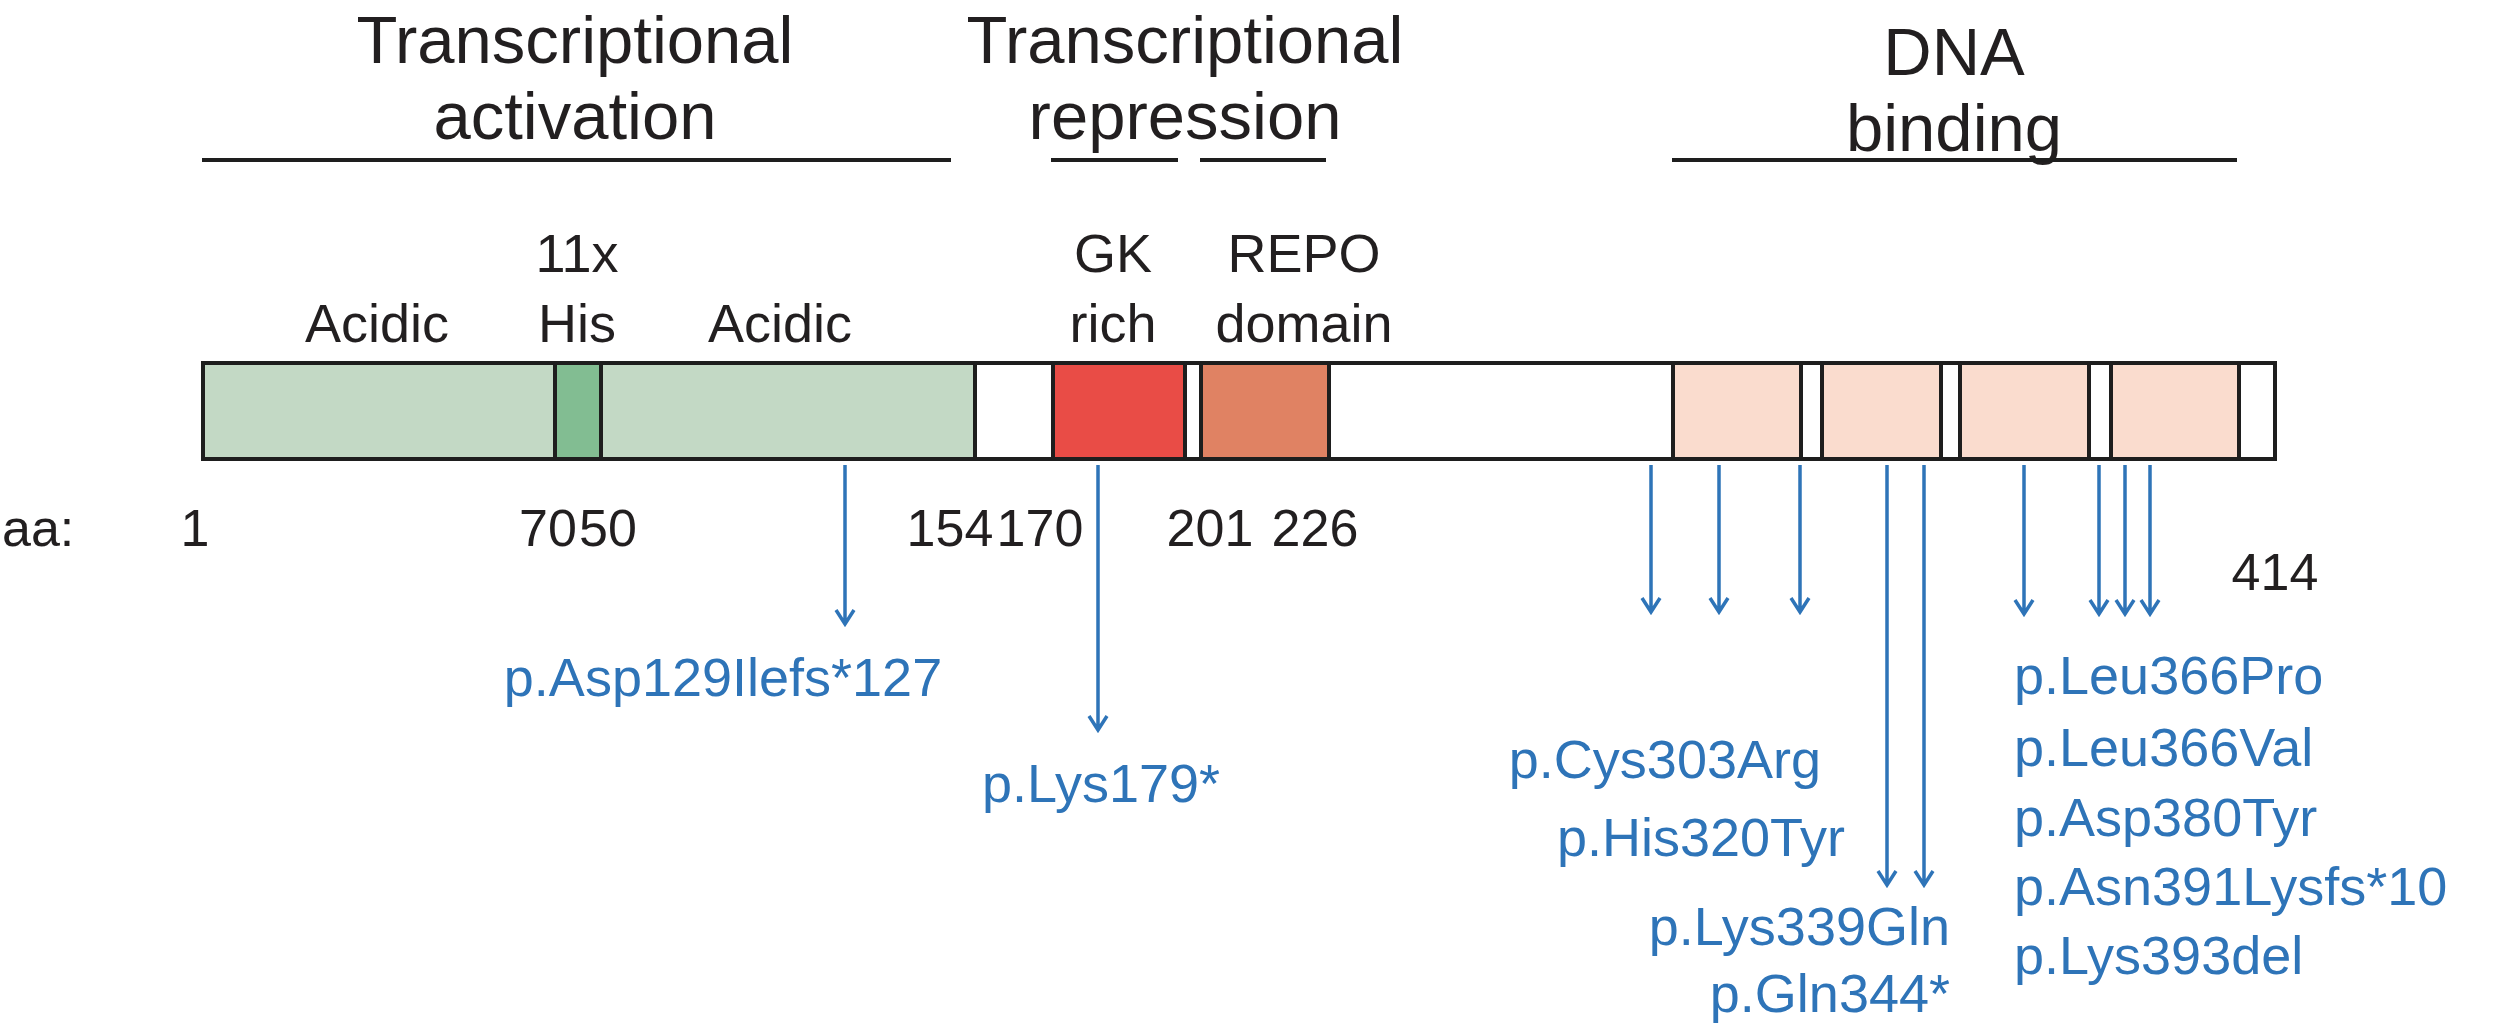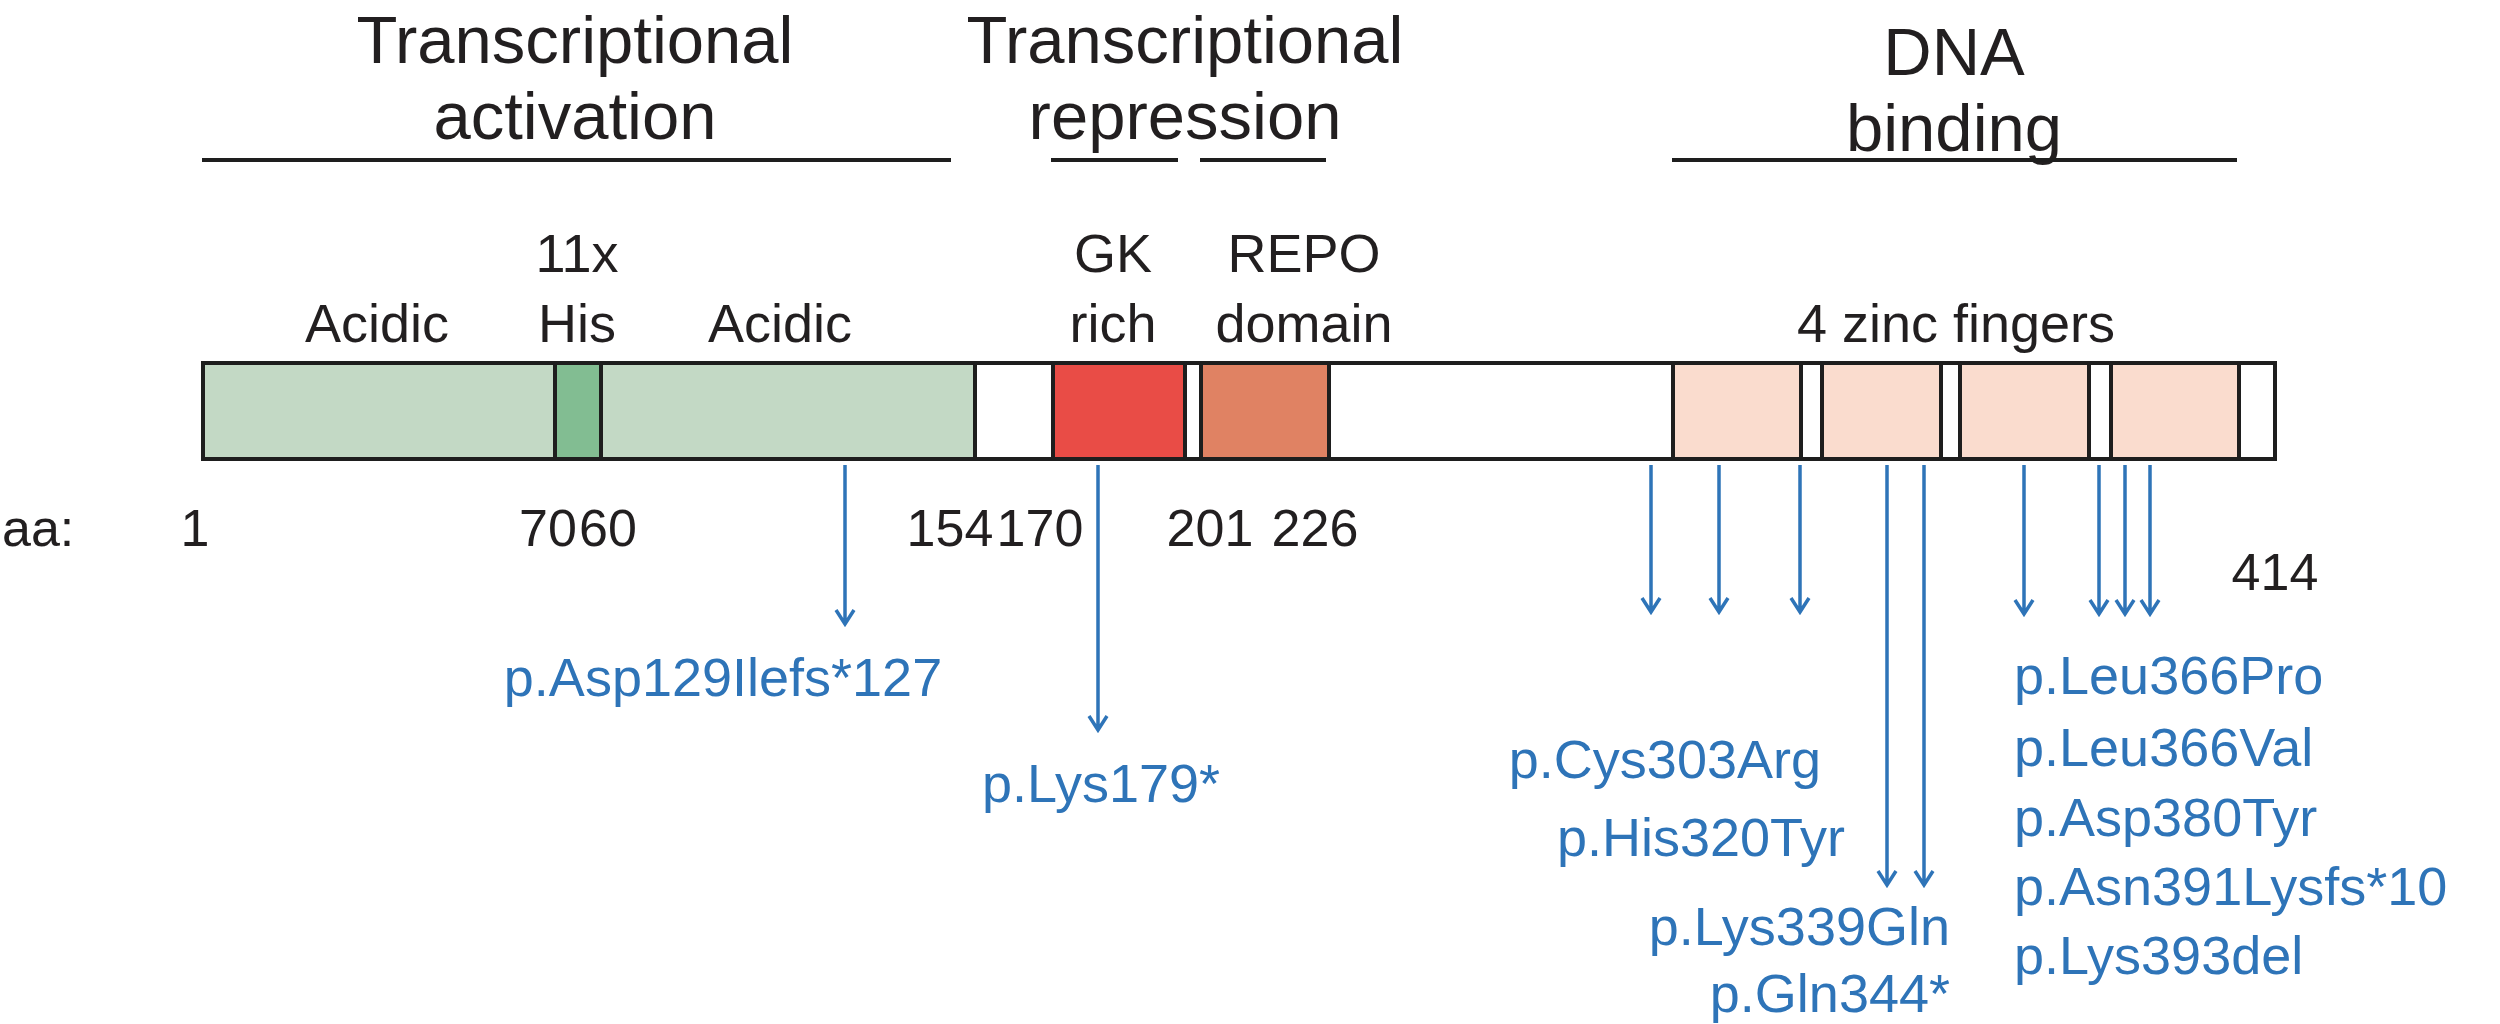--- a/index.html
+++ b/index.html
@@ -62,7 +62,6 @@
     <div>GK</div>
     <div>rich</div>
   </div>
-  <div class="txt dlabel" style="left:1956px;top:288px;">4 zinc fingers</div>
 
   <div id="bar">
     <div class="seg green" style="left:0px;width:348px;"></div>

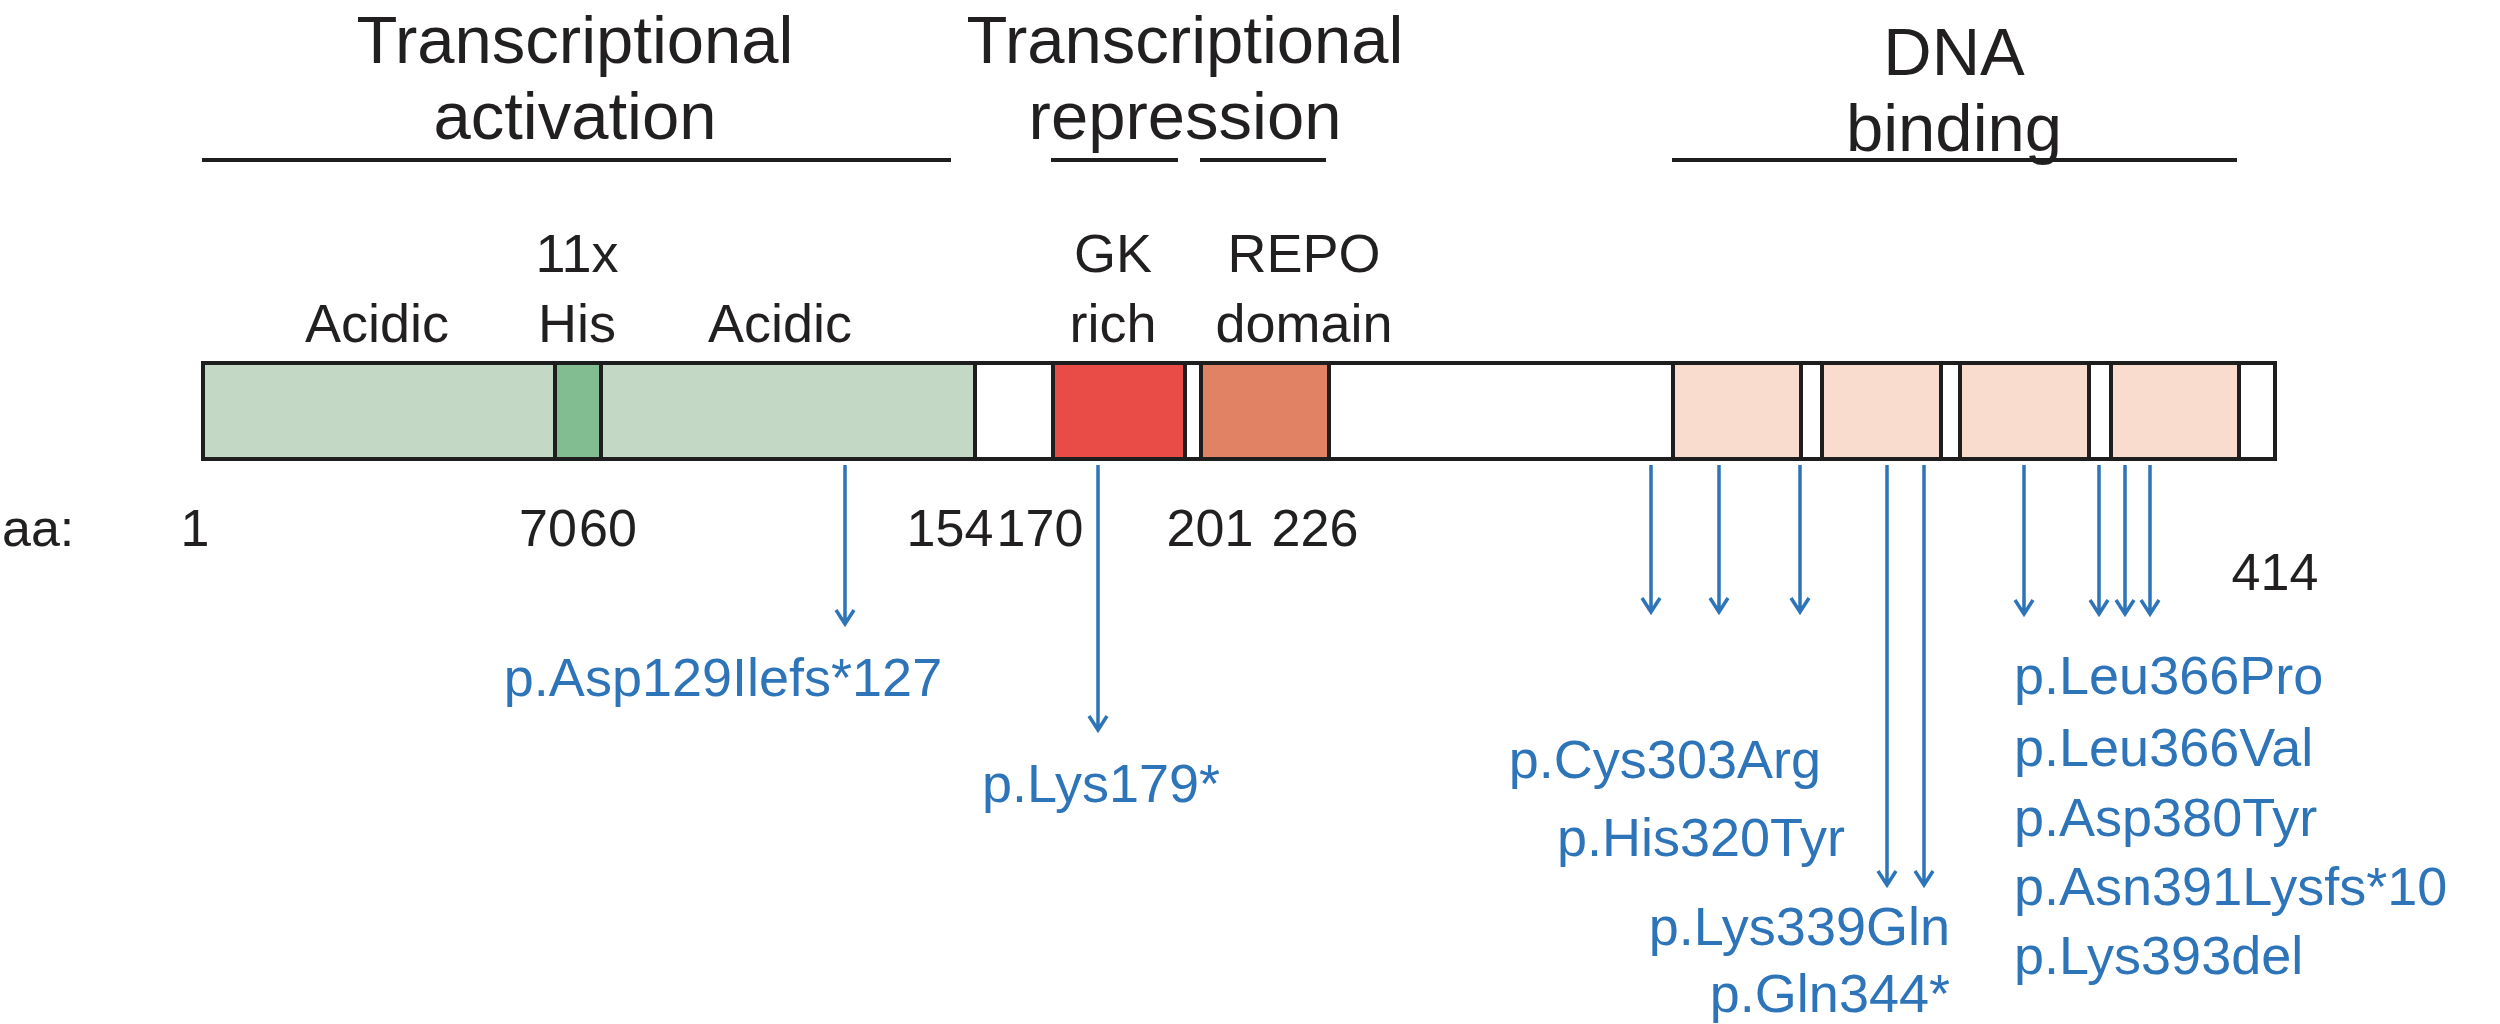--- a/index.html
+++ b/index.html
@@ -78,7 +78,7 @@
   <div class="txt aa" style="left:2px;top:498px;">aa:</div>
   <div class="txt aa tick" style="left:195px;top:498px;">1</div>
   <div class="txt aa tick" style="left:548px;top:498px;">70</div>
-  <div class="txt aa tick" style="left:608px;top:498px;">60</div>
+  <div class="txt aa tick" style="left:608px;top:498px;">50</div>
   <div class="txt aa tick" style="left:950px;top:498px;">154</div>
   <div class="txt aa tick" style="left:1040px;top:498px;">170</div>
   <div class="txt aa tick" style="left:1210px;top:498px;">201</div>

